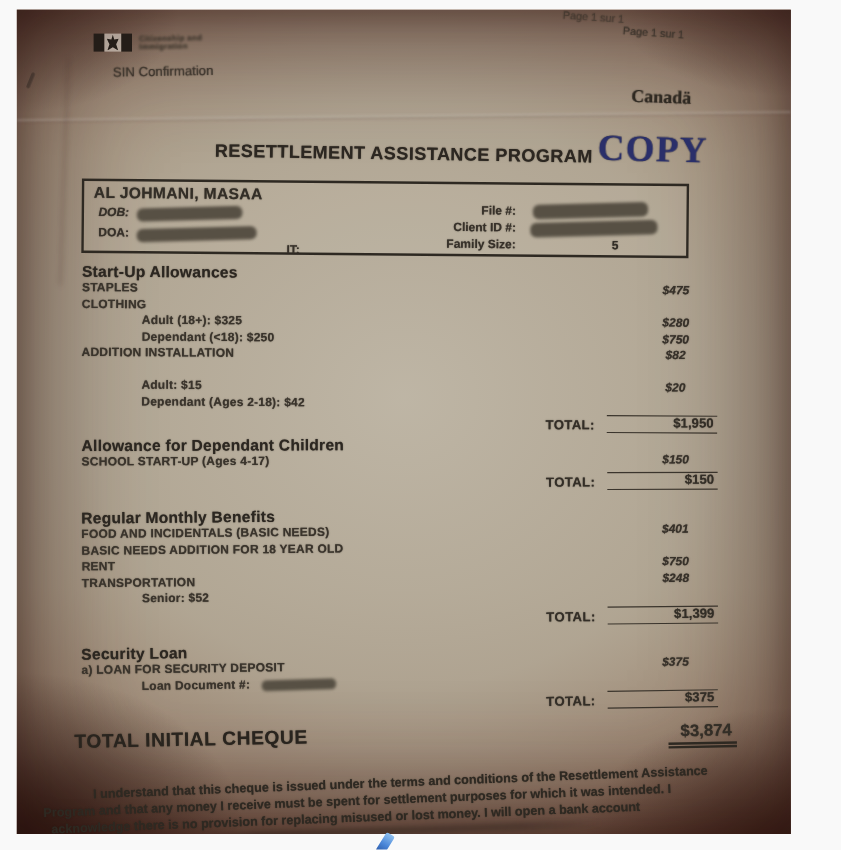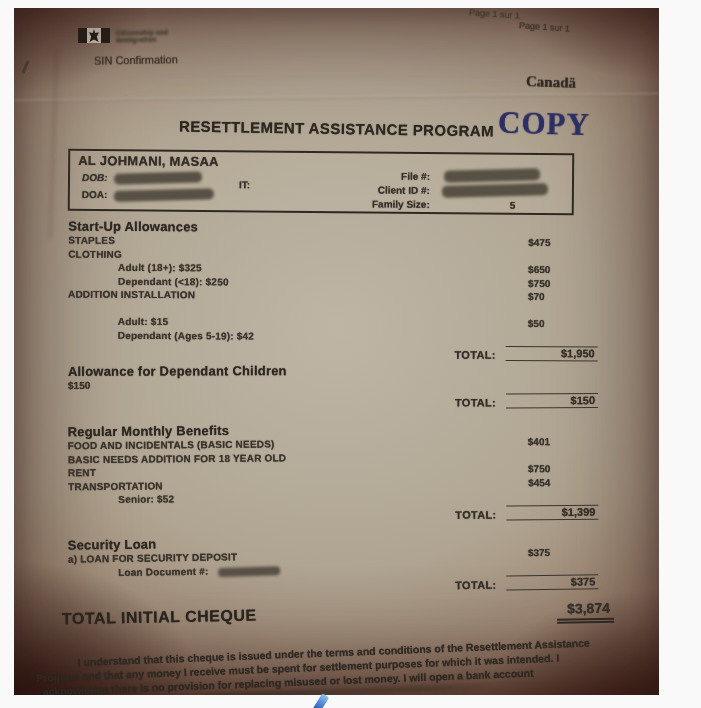--- a/index.html
+++ b/index.html
@@ -102,7 +102,7 @@
   .cb-lbl{position:absolute;font-size:10px;font-weight:bold;color:#37312a;}
   .dob{left:12px;top:21px;font-style:italic;}
   .doa{left:12px;top:38px;}
-  .it{left:169px;top:27px;}
+  .it{left:169px;top:51px;}
   .meta-file{right:142px;top:17px;}
   .meta-cid{right:142px;top:31px;}
   .meta-fam{right:142px;top:45px;margin-left:20px;}

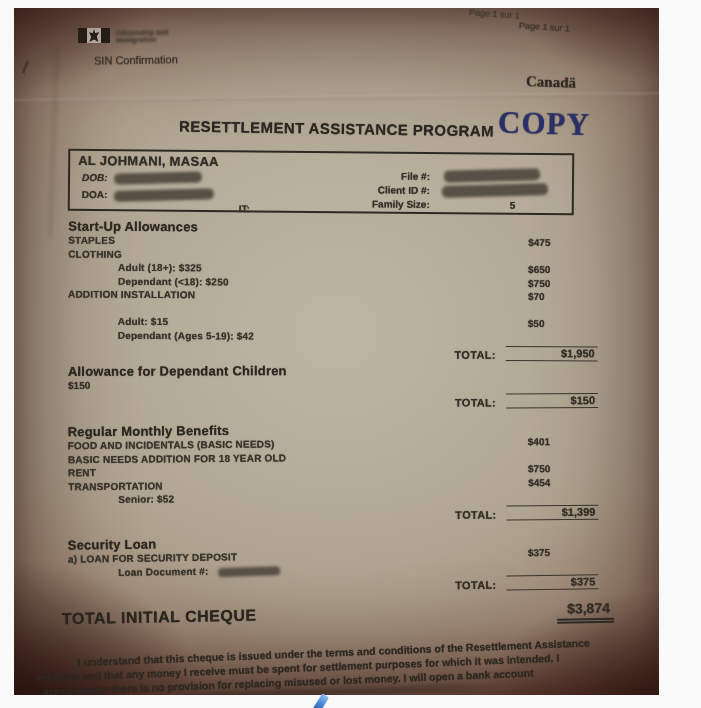--- a/index.html
+++ b/index.html
@@ -126,7 +126,7 @@
   .row{display:flex;justify-content:space-between;align-items:baseline;min-height:13.5px;line-height:13.5px;font-size:10px;}
   .lbl{letter-spacing:.2px;color:#3a342c;font-weight:bold;}
   .ind1{margin-left:50px;}
-  .amt{font-weight:bold;color:#37312a;min-width:70px;text-align:left;}
+  .amt{font-weight:bold;color:#37312a;min-width:70px;text-align:center;font-style:italic;}
   .r-loan{width:62px;height:9px;margin-left:10px;border-radius:4px;transform:rotate(-1deg) translateY(1px);}
   .trow{display:flex;justify-content:flex-end;align-items:flex-end;gap:10px;margin-top:2px;font-size:11px;}
   .tlabel{font-weight:bold;letter-spacing:.3px;}

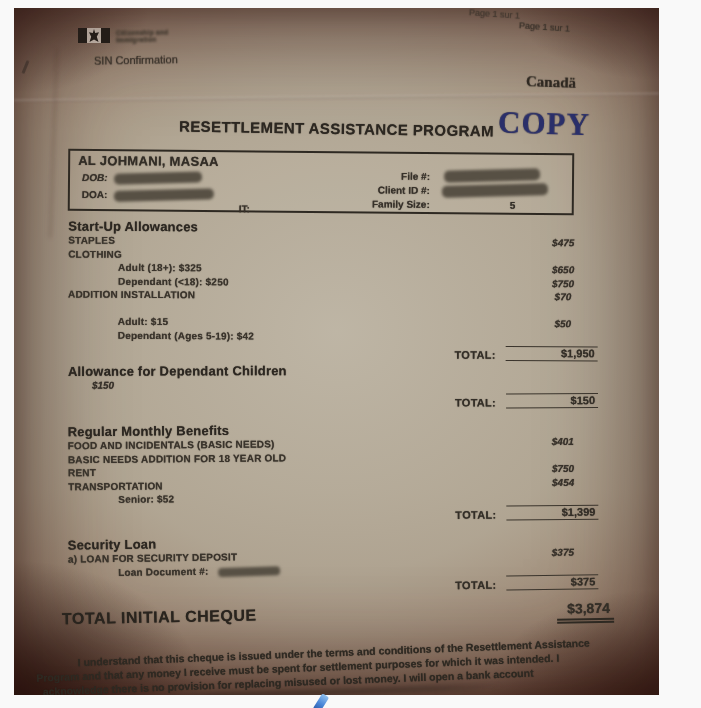--- a/index.html
+++ b/index.html
@@ -217,7 +217,7 @@
       </div>
       <div class="row">
         <span class="lbl ind1">Adult (18+): $325</span>
-        <span class="amt">$650</span>
+        <span class="amt">$280</span>
       </div>
       <div class="row">
         <span class="lbl ind1">Dependant (&lt;18): $250</span>

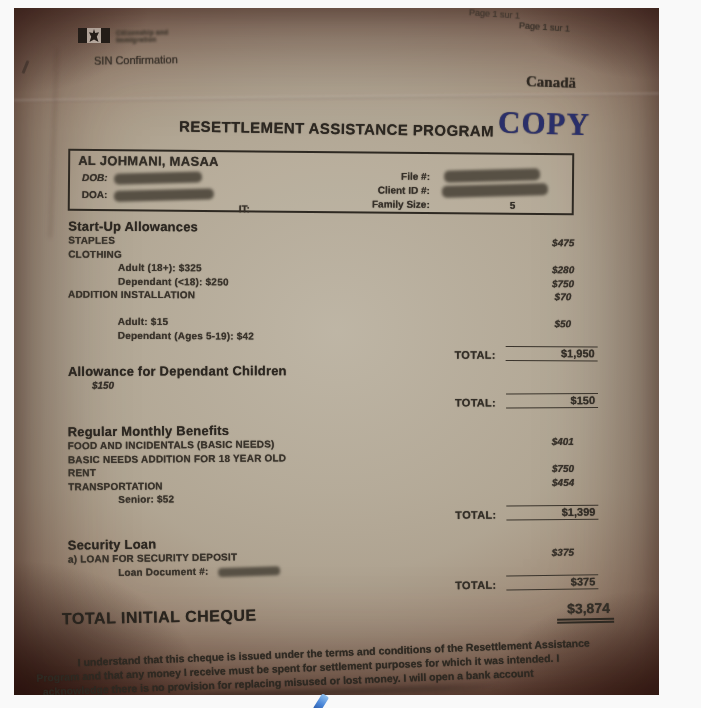--- a/index.html
+++ b/index.html
@@ -225,7 +225,7 @@
       </div>
       <div class="row">
         <span class="lbl">ADDITION INSTALLATION</span>
-        <span class="amt">$70</span>
+        <span class="amt">$82</span>
       </div>
       <div class="row">
         <span class="amt"></span>

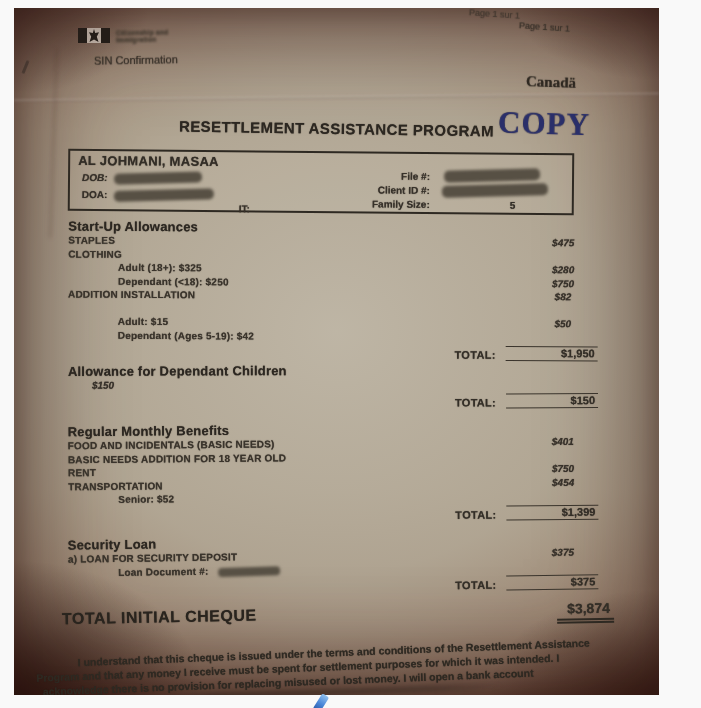--- a/index.html
+++ b/index.html
@@ -232,7 +232,7 @@
       </div>
       <div class="row">
         <span class="lbl ind1">Adult: $15</span>
-        <span class="amt">$50</span>
+        <span class="amt">$20</span>
       </div>
       <div class="row">
         <span class="lbl ind1">Dependant (Ages 5-19): $42</span>

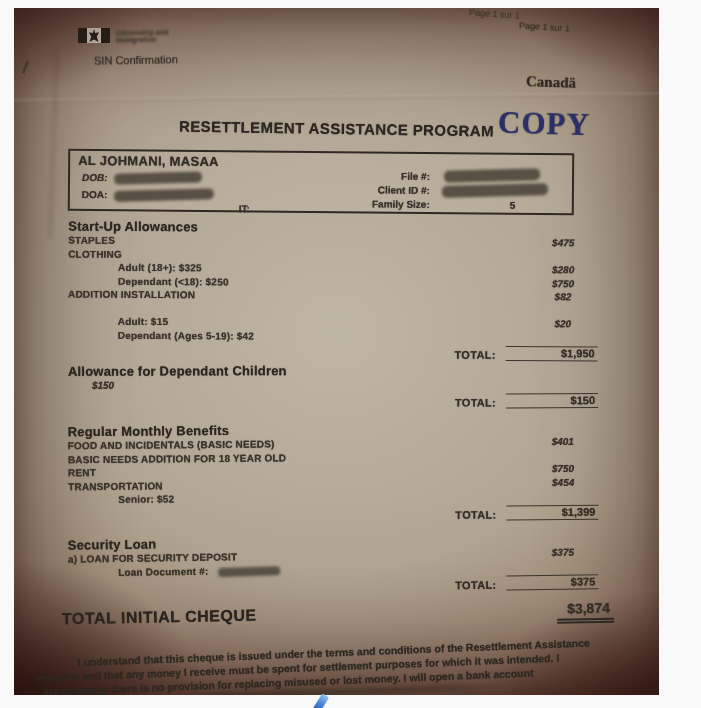--- a/index.html
+++ b/index.html
@@ -235,7 +235,7 @@
         <span class="amt">$20</span>
       </div>
       <div class="row">
-        <span class="lbl ind1">Dependant (Ages 5-19): $42</span>
+        <span class="lbl ind1">Dependant (Ages 2-18): $42</span>
         <span class="amt"></span>
       </div>
       <div class="trow">

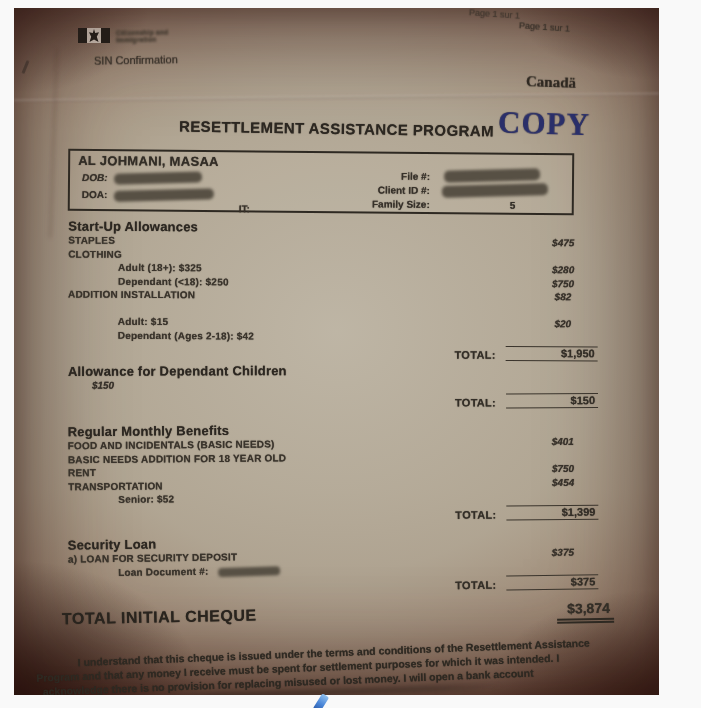--- a/index.html
+++ b/index.html
@@ -247,6 +247,7 @@
     <div class="section s2">
       <div class="sec-h">Allowance for Dependant Children</div>
       <div class="row">
+        <span class="lbl">SCHOOL START-UP (Ages 4-17)</span>
         <span class="amt">$150</span>
       </div>
       <div class="trow">

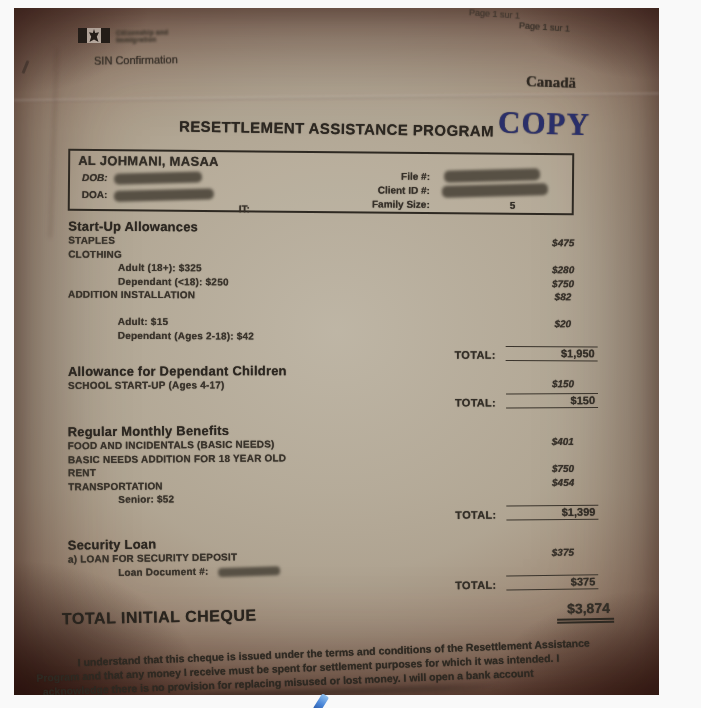--- a/index.html
+++ b/index.html
@@ -272,7 +272,7 @@
       </div>
       <div class="row">
         <span class="lbl">TRANSPORTATION</span>
-        <span class="amt">$454</span>
+        <span class="amt">$248</span>
       </div>
       <div class="row">
         <span class="lbl ind1">Senior: $52</span>

